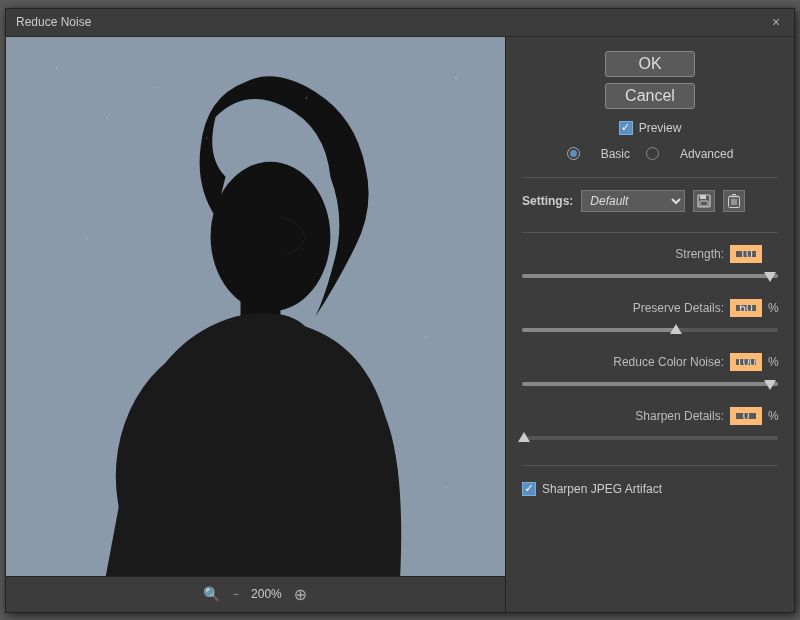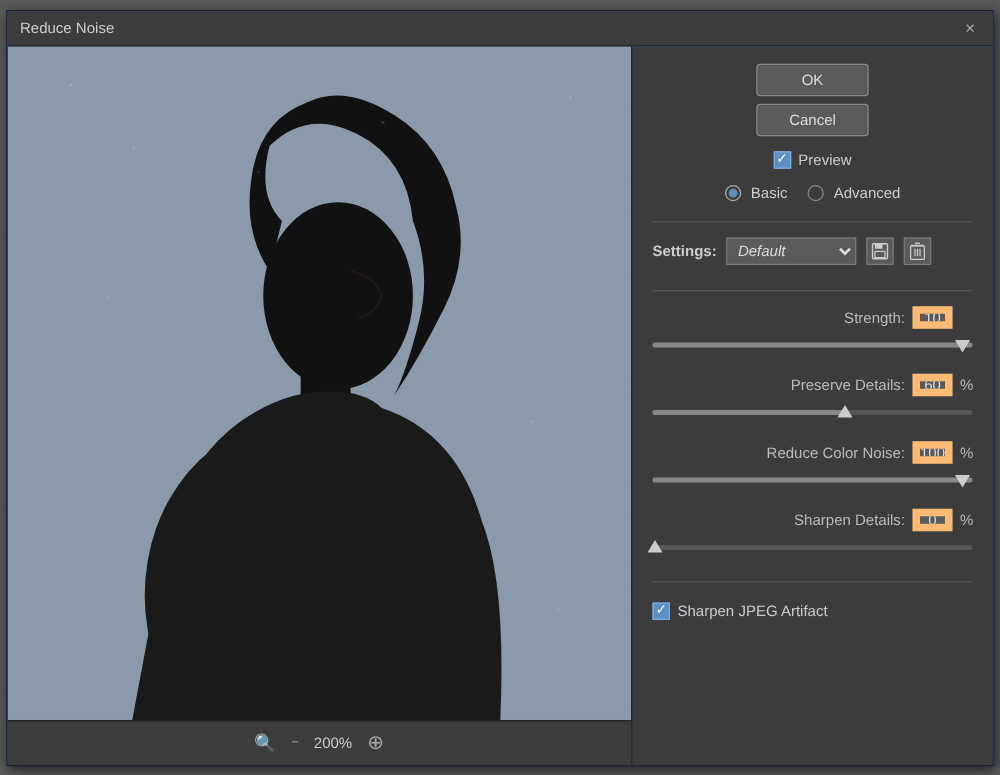--- a/index.html
+++ b/index.html
@@ -116,7 +116,7 @@
       border: 1px solid #888;
       border-radius: 3px;
       color: #ddd;
-      font-size: 12px;
+      font-size: 16px;
       cursor: pointer;
       text-align: center;
     }

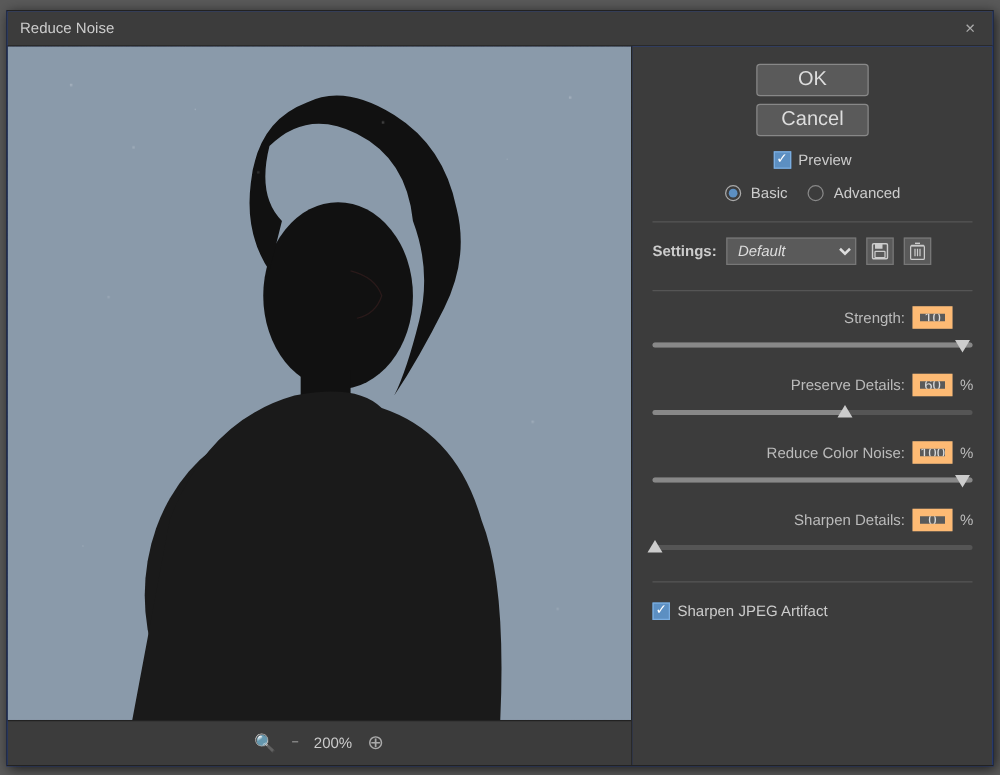--- a/index.html
+++ b/index.html
@@ -155,8 +155,8 @@
     }
     .radio-option {
       display: flex;
-      align-items: flex-end;
-      gap: 8px;
+      align-items: flex-start;
+      gap: 21px;
       cursor: pointer;
     }
     .radio-circle {

